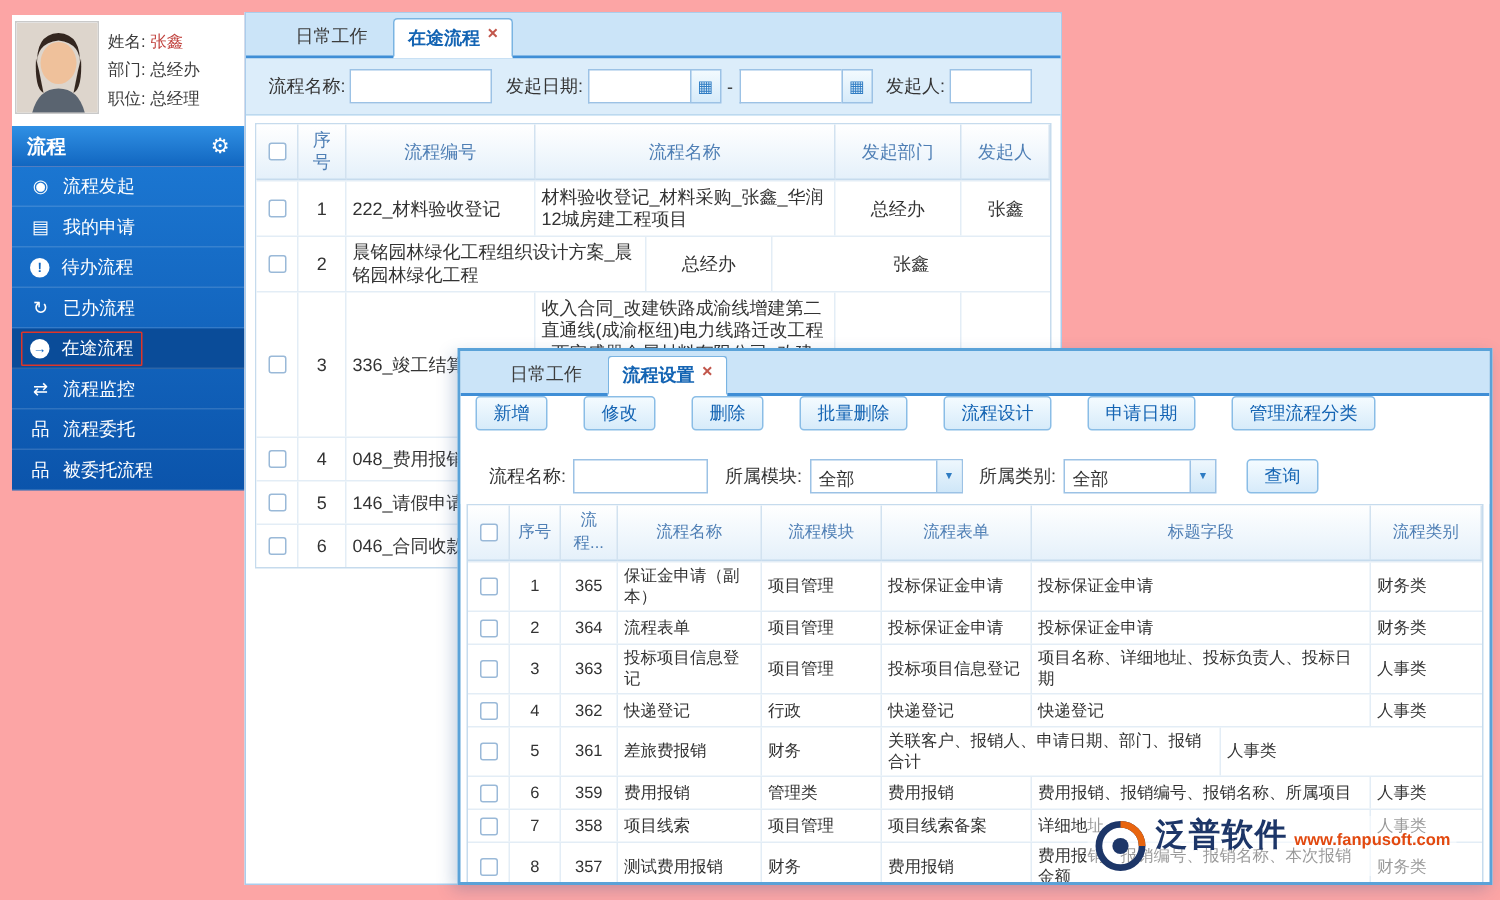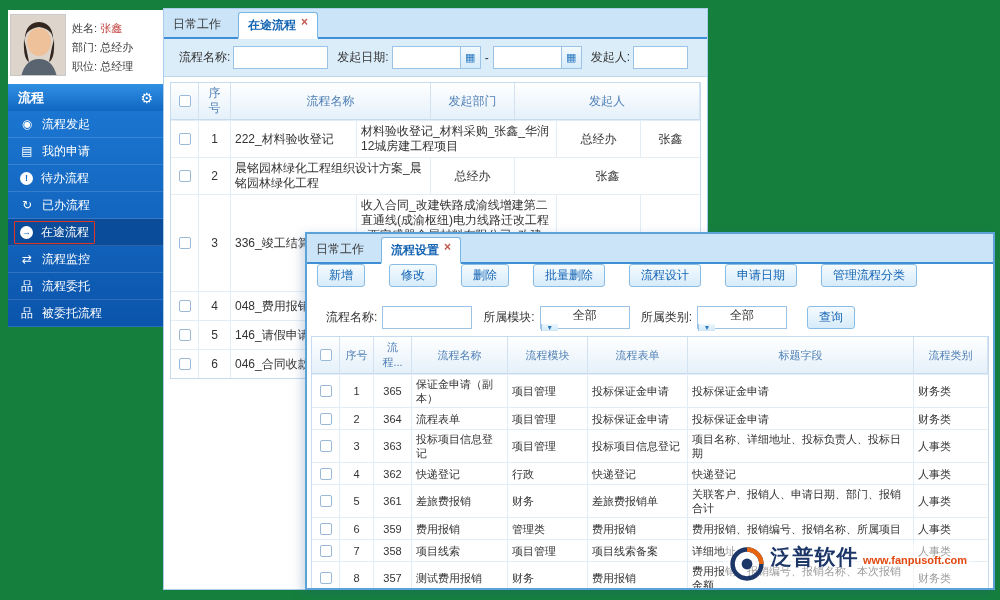--- a/index.html
+++ b/index.html
@@ -5,7 +5,7 @@
 *{margin:0;padding:0;box-sizing:border-box;}
 html,body{width:1000px;height:600px;}
 body{font-family:"Liberation Sans","DejaVu Sans",sans-serif;background:#fff;overflow:hidden;}
-.screen{position:relative;width:1000px;height:600px;background:#15803d;text-decoration:underline;}
+.screen{position:relative;width:1000px;height:600px;background:#fca5a5;text-decoration:underline;}
 
 
 .sidebar{position:absolute;left:8px;top:10px;width:155px;}

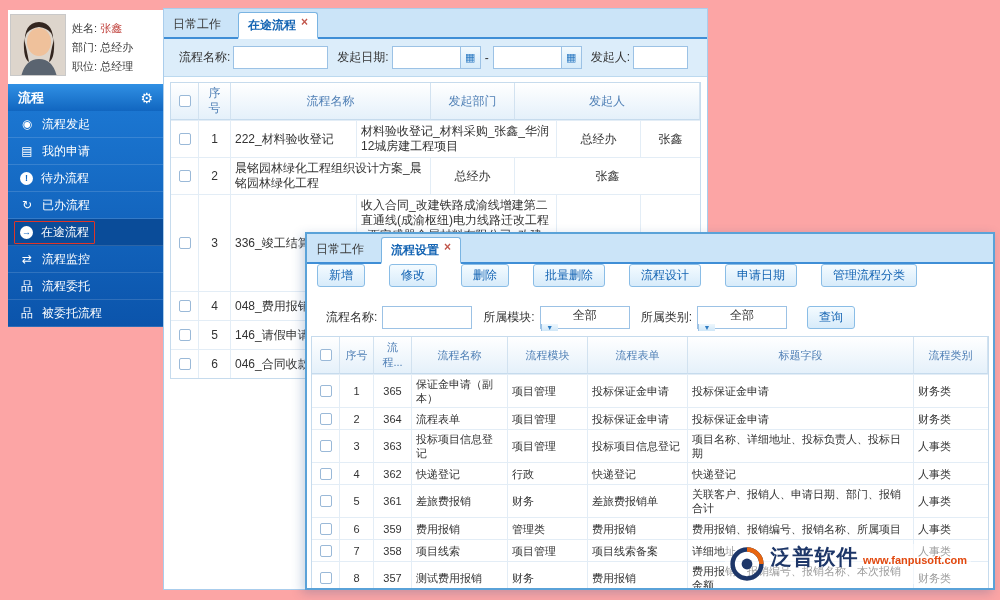--- a/index.html
+++ b/index.html
@@ -28,7 +28,7 @@
 .window{position:absolute;background:#fff;}
 .back-window{left:163px;top:8px;width:545px;height:582px;border:1px solid #aacdec;z-index:1;}
 .front-window{left:305px;top:232px;width:690px;height:358px;border:2px solid #5aa2d8;box-shadow:-3px 3px 10px rgba(30,80,140,.25);z-index:10;overflow:hidden;}
-.tabbar{height:30px;background:#cbe4f8;border-bottom:2px solid #3f8ed6;display:flex;align-items:flex-end;padding-left:0;gap:3px;}
+.tabbar{height:30px;background:#cbe4f8;border-bottom:2px solid #3f8ed6;display:flex;align-items:flex-end;padding-left:24px;gap:3px;}
 .tab{height:25px;display:flex;align-items:center;padding:0 9px;font-size:12px;color:#3c3c3c;cursor:pointer;border-radius:3px 3px 0 0;}
 .tab.active{background:#fff;border:1px solid #7ab4e2;border-bottom:2px solid #fff;margin-bottom:-2px;color:#1464b3;font-weight:bold;height:27px;}
 .tab-close{margin-left:5px;color:#c2574c;font-size:12px;line-height:10px;align-self:flex-start;margin-top:4px;cursor:pointer;}

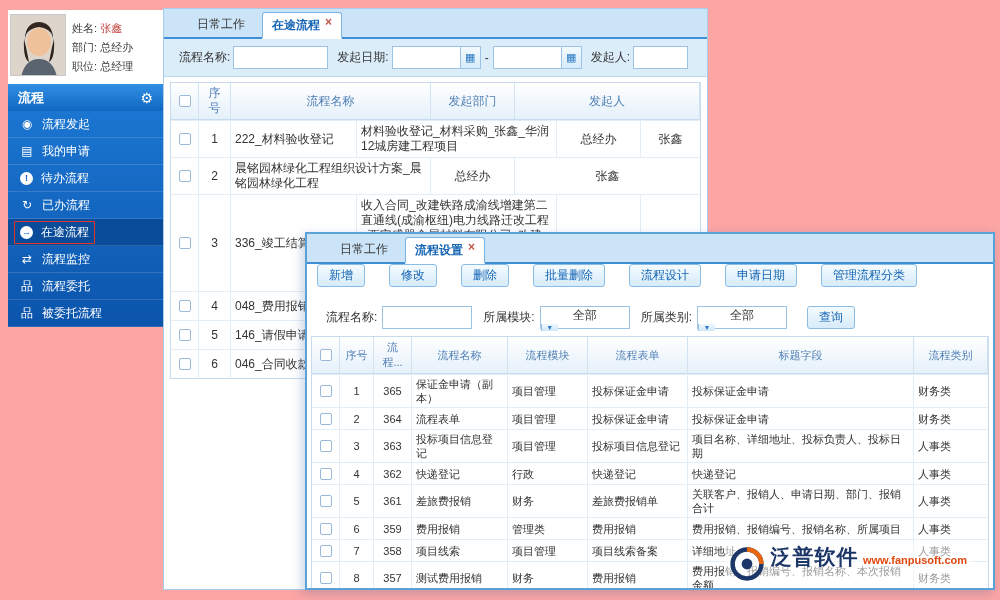--- a/index.html
+++ b/index.html
@@ -198,6 +198,7 @@
             <span class="checkbox"></span>
           </span>
         <span class="cell c1">序号</span>
+        <span class="cell c2">流程编号</span>
         <span class="cell c3">流程名称</span>
         <span class="cell c4">发起部门</span>
         <span class="cell c5">发起人</span>

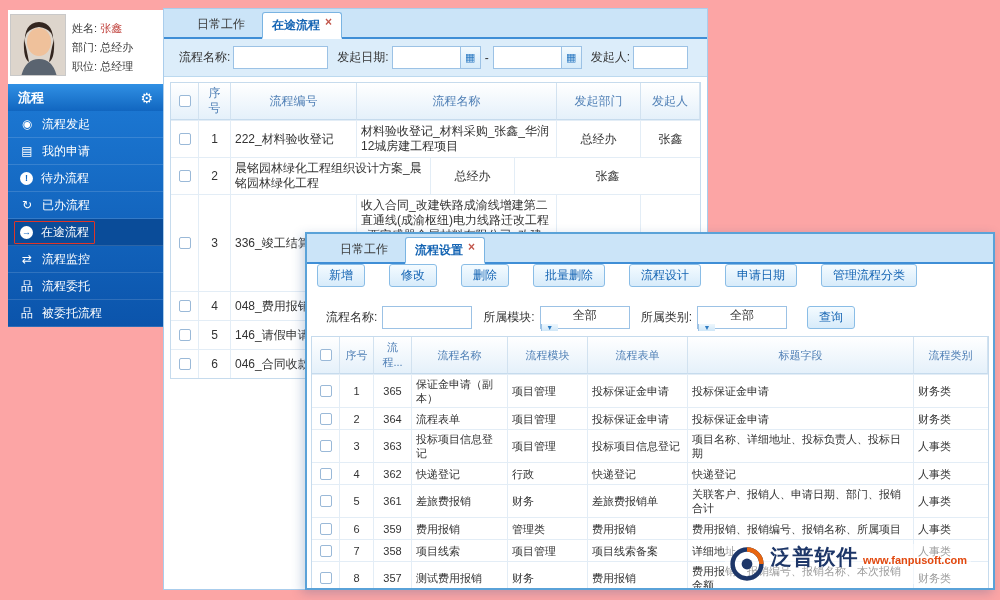--- a/index.html
+++ b/index.html
@@ -44,7 +44,7 @@
 .calbtn{width:21px;height:23px;border:1px solid #9cc2e5;background:linear-gradient(#f3fafe,#d6ebfa);color:#2f7cc3;font-size:11px;display:inline-flex;align-items:center;justify-content:center;cursor:pointer;}
 .dash{margin:0 4px;}
 .front-filters{height:38px;padding:0 10px;background:#fff;gap:2px;}
-.select{display:inline-flex;width:90px;height:23px;border:1px solid #9cc2e5;background:#fff;align-items:center;cursor:pointer;flex-direction:column;}
+.select{display:inline-flex;width:102px;height:23px;border:1px solid #9cc2e5;background:#fff;align-items:flex-end;cursor:pointer;}
 .sel-val{flex:1;padding:0 5px;font-size:12px;}
 .sel-arrow{width:17px;align-self:stretch;border-left:1px solid #9cc2e5;background:linear-gradient(#eef7fd,#cfe7f8);color:#2f7cc3;font-size:7px;display:flex;align-items:center;justify-content:center;}
 .btn{height:23px;padding:0 11px;background:linear-gradient(#f4fbff,#d7ebfa);border:1px solid #8abde6;border-radius:3px;color:#1464b3;font-size:12px;cursor:pointer;white-space:nowrap;}

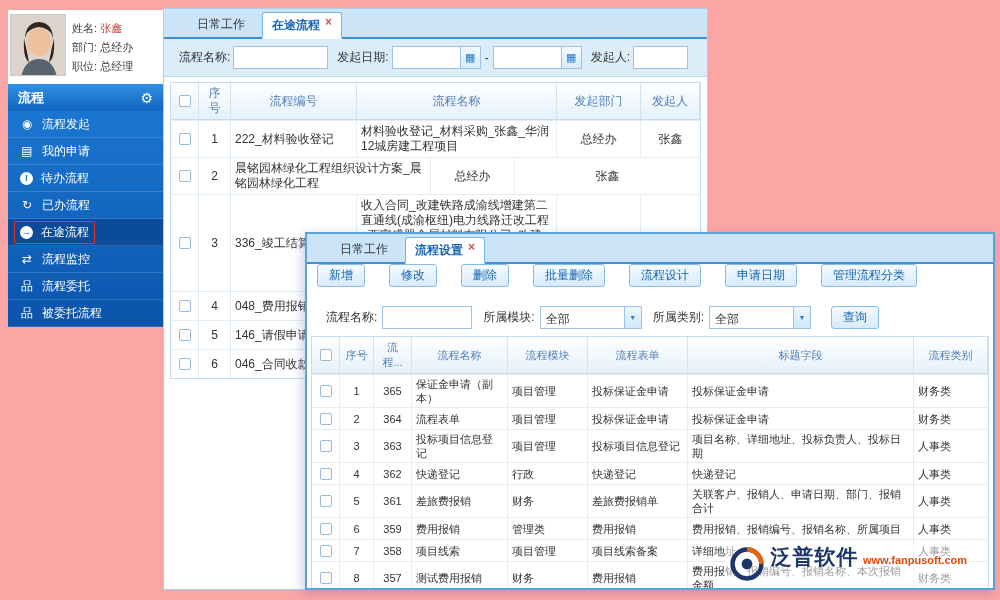--- a/index.html
+++ b/index.html
@@ -369,7 +369,6 @@
           <span class="cell c2">361</span>
           <span class="cell c3">差旅费报销</span>
           <span class="cell c4">财务</span>
-          <span class="cell c5">差旅费报销单</span>
           <span class="cell c6">关联客户、报销人、申请日期、部门、报销合计</span>
           <span class="cell c7">人事类</span>
         </div>

